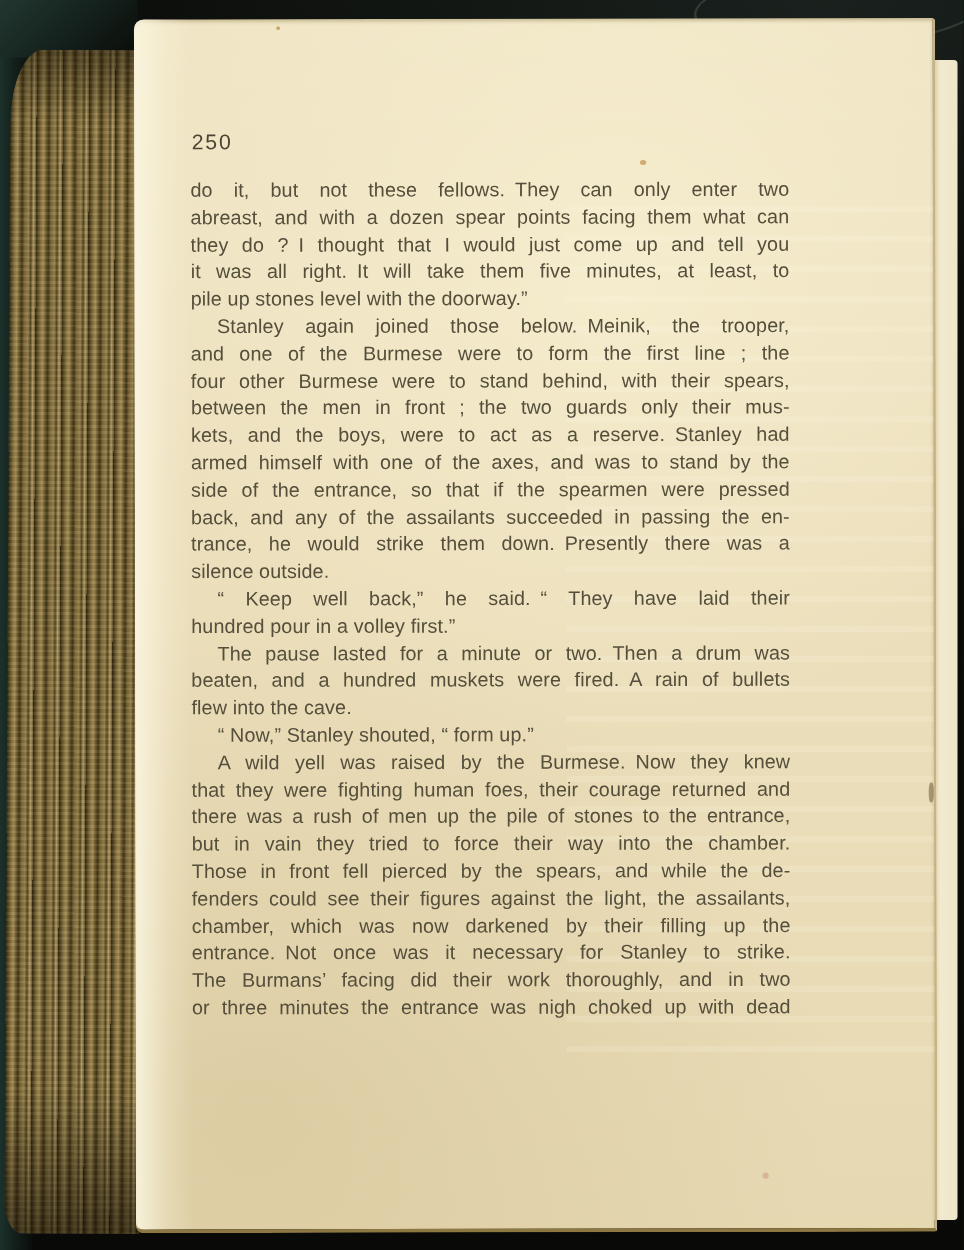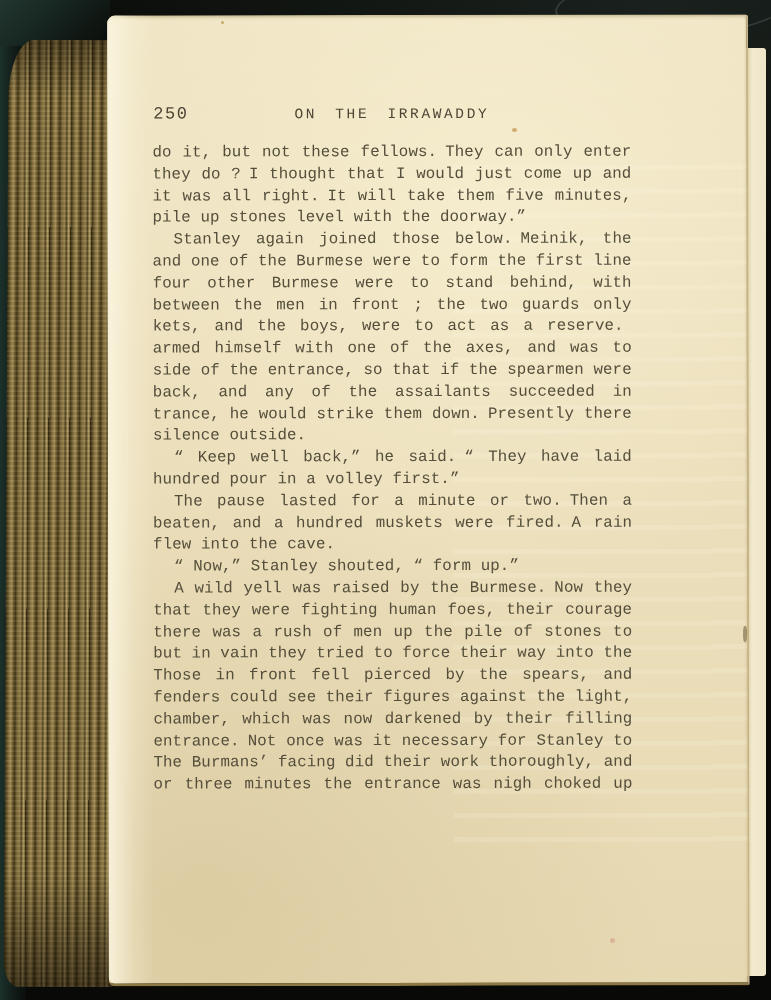--- a/index.html
+++ b/index.html
@@ -8,7 +8,7 @@
     background:
       radial-gradient(120% 40% at 85% 0%, rgba(40,52,48,0.5), transparent 60%),
       linear-gradient(180deg, #0c0e0b 0%, #090907 100%);
-    font-family:Liberation Mono, monospace;
+    font-family:Liberation Sans, sans-serif;
   }
 
   

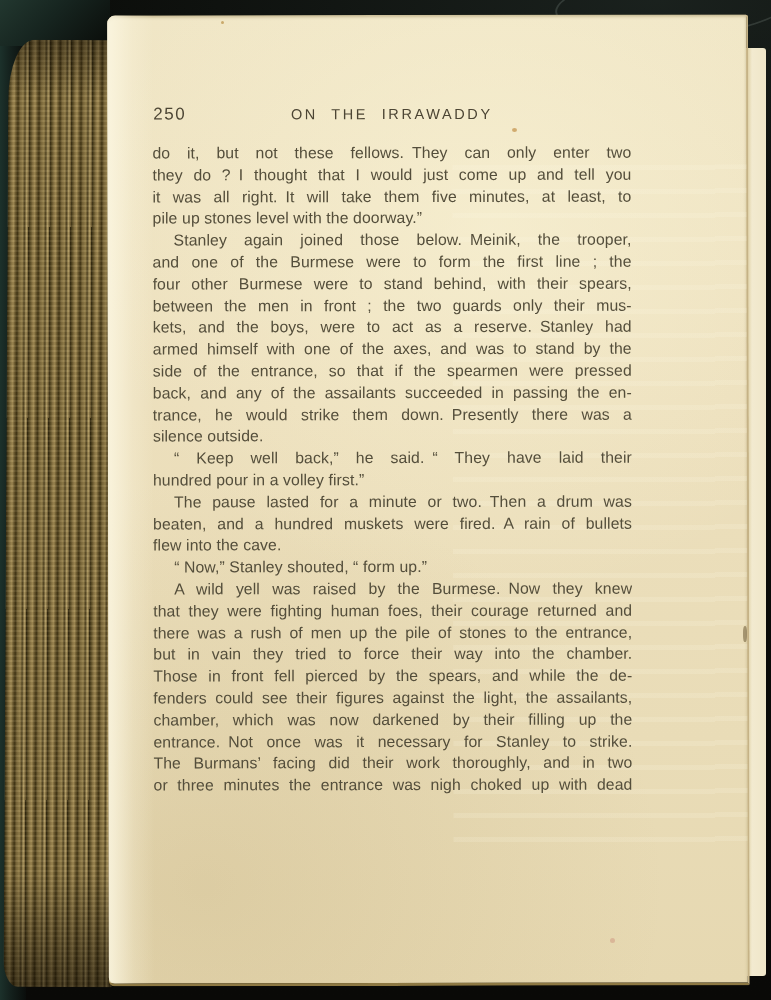--- a/index.html
+++ b/index.html
@@ -110,7 +110,6 @@
 
     <div class="header">
       <span class="page-number">250</span>
-      <span class="running-title">ON  THE  IRRAWADDY</span>
     </div>
 
     <div class="text-body">

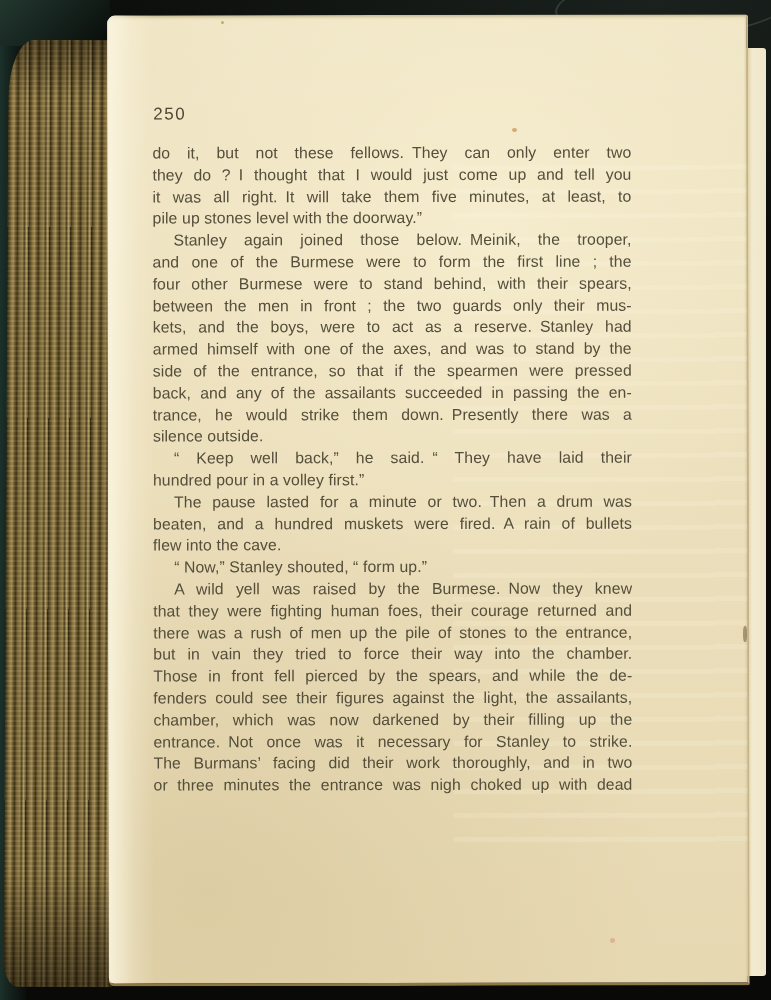--- a/index.html
+++ b/index.html
@@ -114,6 +114,7 @@
 
     <div class="text-body">
         <div class="line">do it, but not these fellows. They can only enter two</div>
+        <div class="line">abreast, and with a dozen spear points facing them what can</div>
         <div class="line">they do ? I thought that I would just come up and tell you</div>
         <div class="line">it was all right. It will take them five minutes, at least, to</div>
         <div class="line para-end">pile up stones level with the doorway.”</div>

